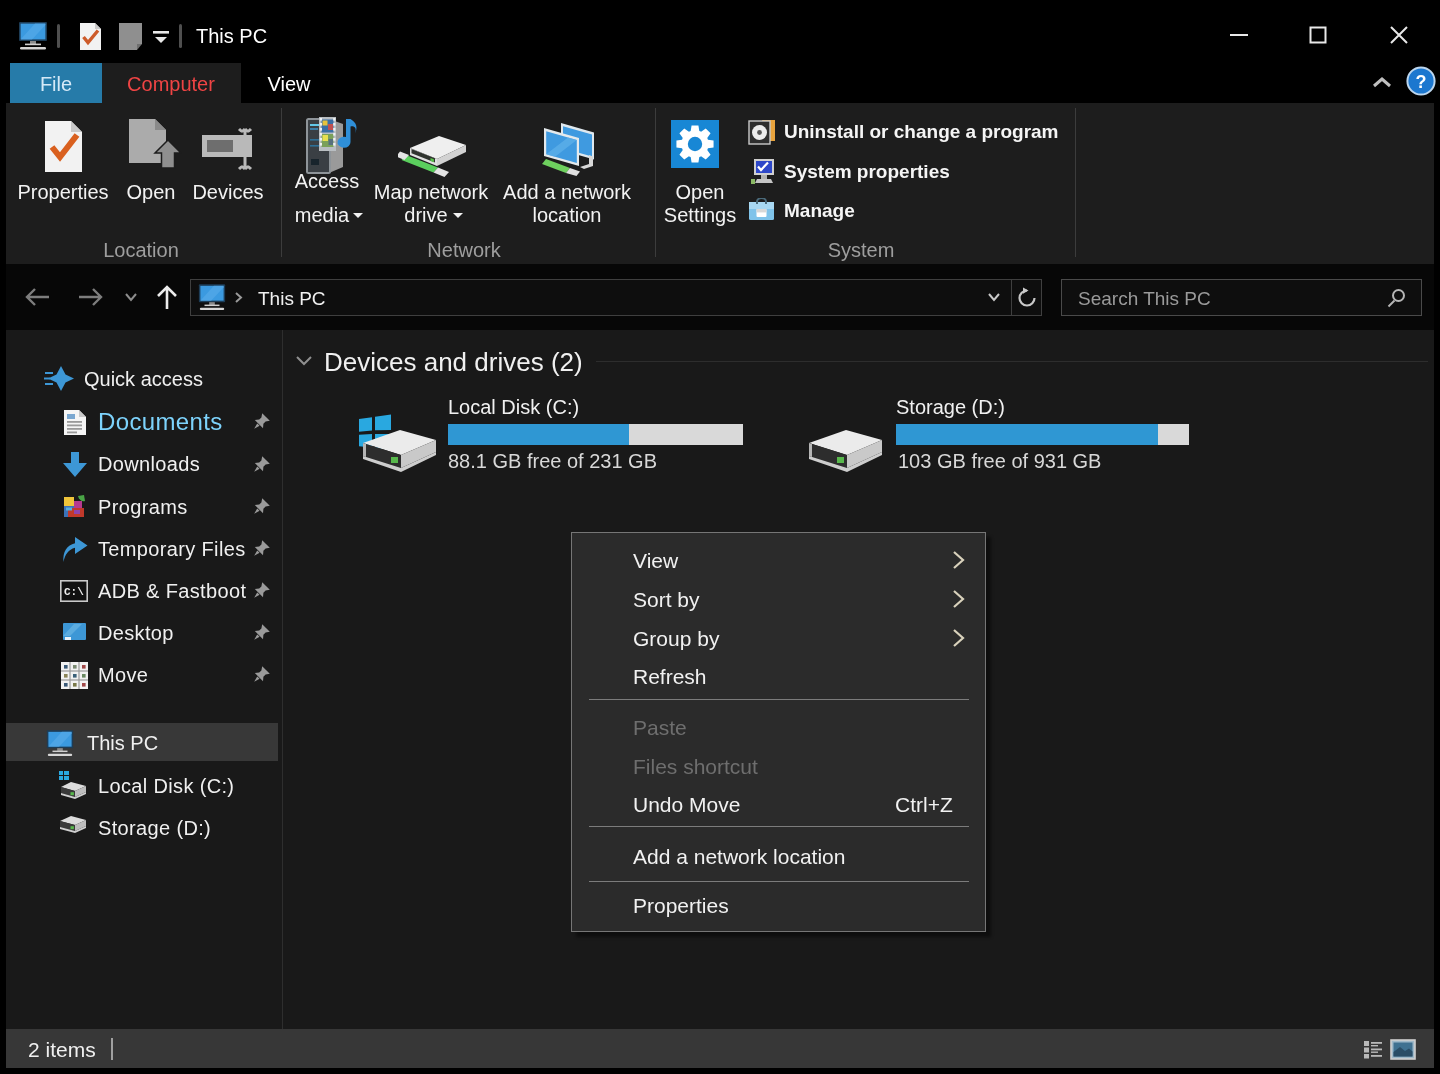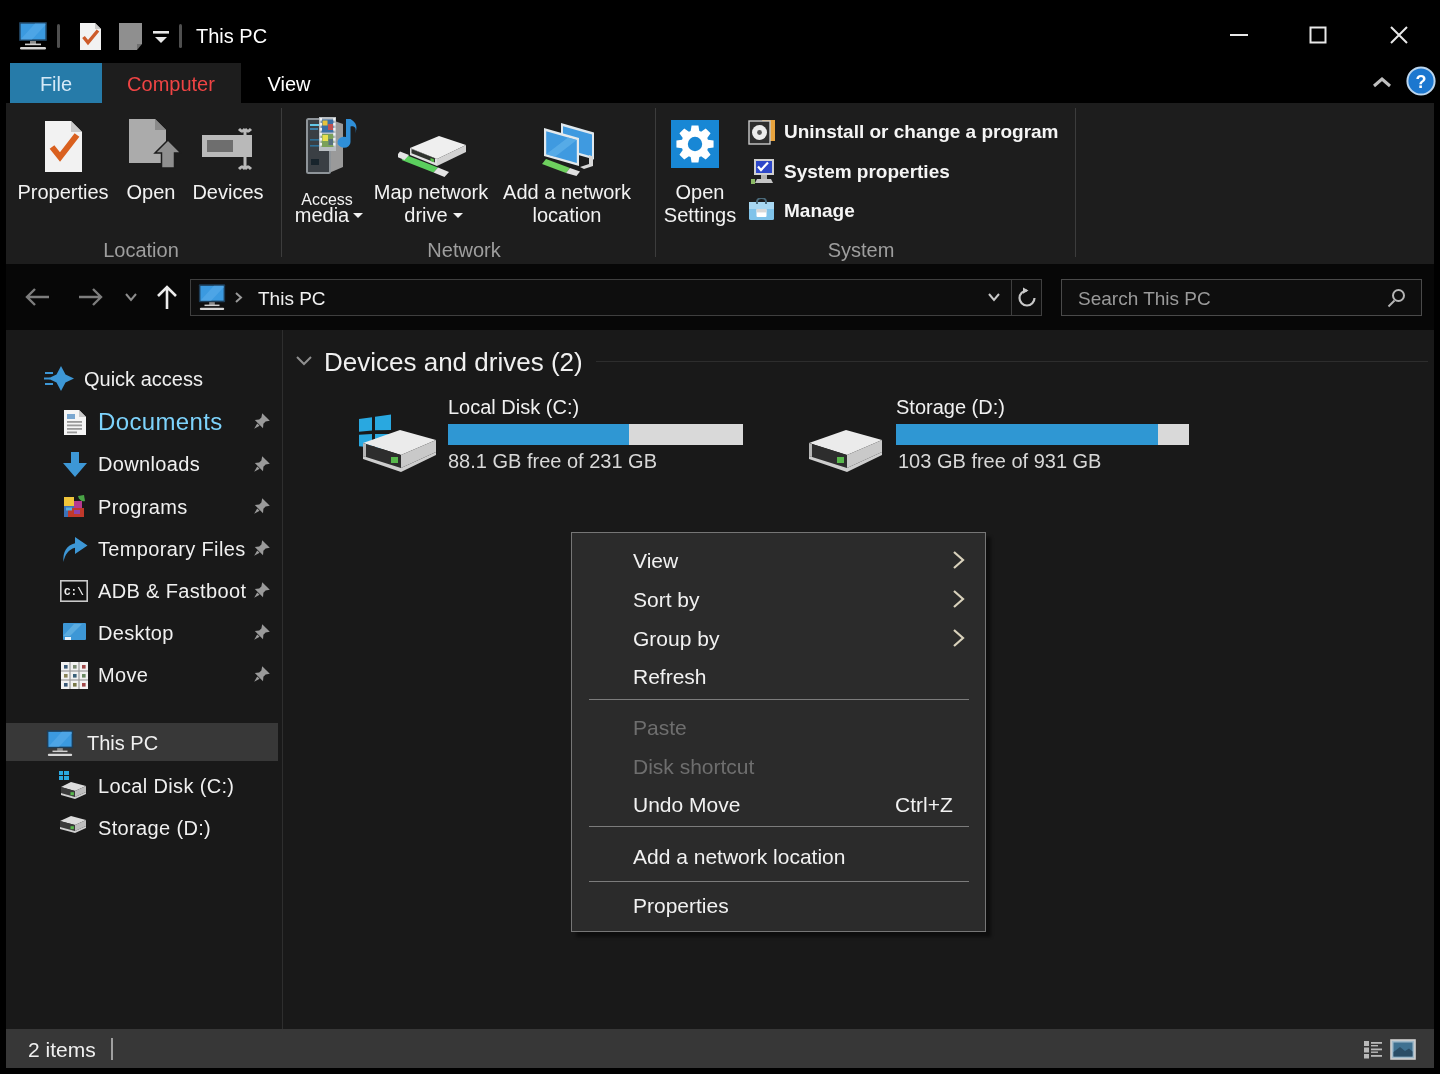--- a/index.html
+++ b/index.html
@@ -54,7 +54,7 @@
 <div class="txt ctr" style="left:63px;top:192px;font-size:20px;color:#f2f2f2">Properties</div>
 <div class="txt ctr" style="left:151px;top:192px;font-size:20px;color:#f2f2f2">Open</div>
 <div class="txt ctr" style="left:228px;top:192px;font-size:20px;color:#f2f2f2">Devices</div>
-<div class="txt ctr" style="left:327px;top:200px;font-size:16px;color:#f2f2f2">Access</div>
+<div class="txt ctr" style="left:327px;top:181px;font-size:20px;color:#f2f2f2">Access</div>
 <div class="txt ctr" style="left:322px;top:215px;font-size:20px;color:#f2f2f2">media</div>
 <svg class="abs" style="left:352px;top:211px" width="12" height="8">
     <path d="M1 2 L11 2 L6 7 Z" fill="#f2f2f2"></path>

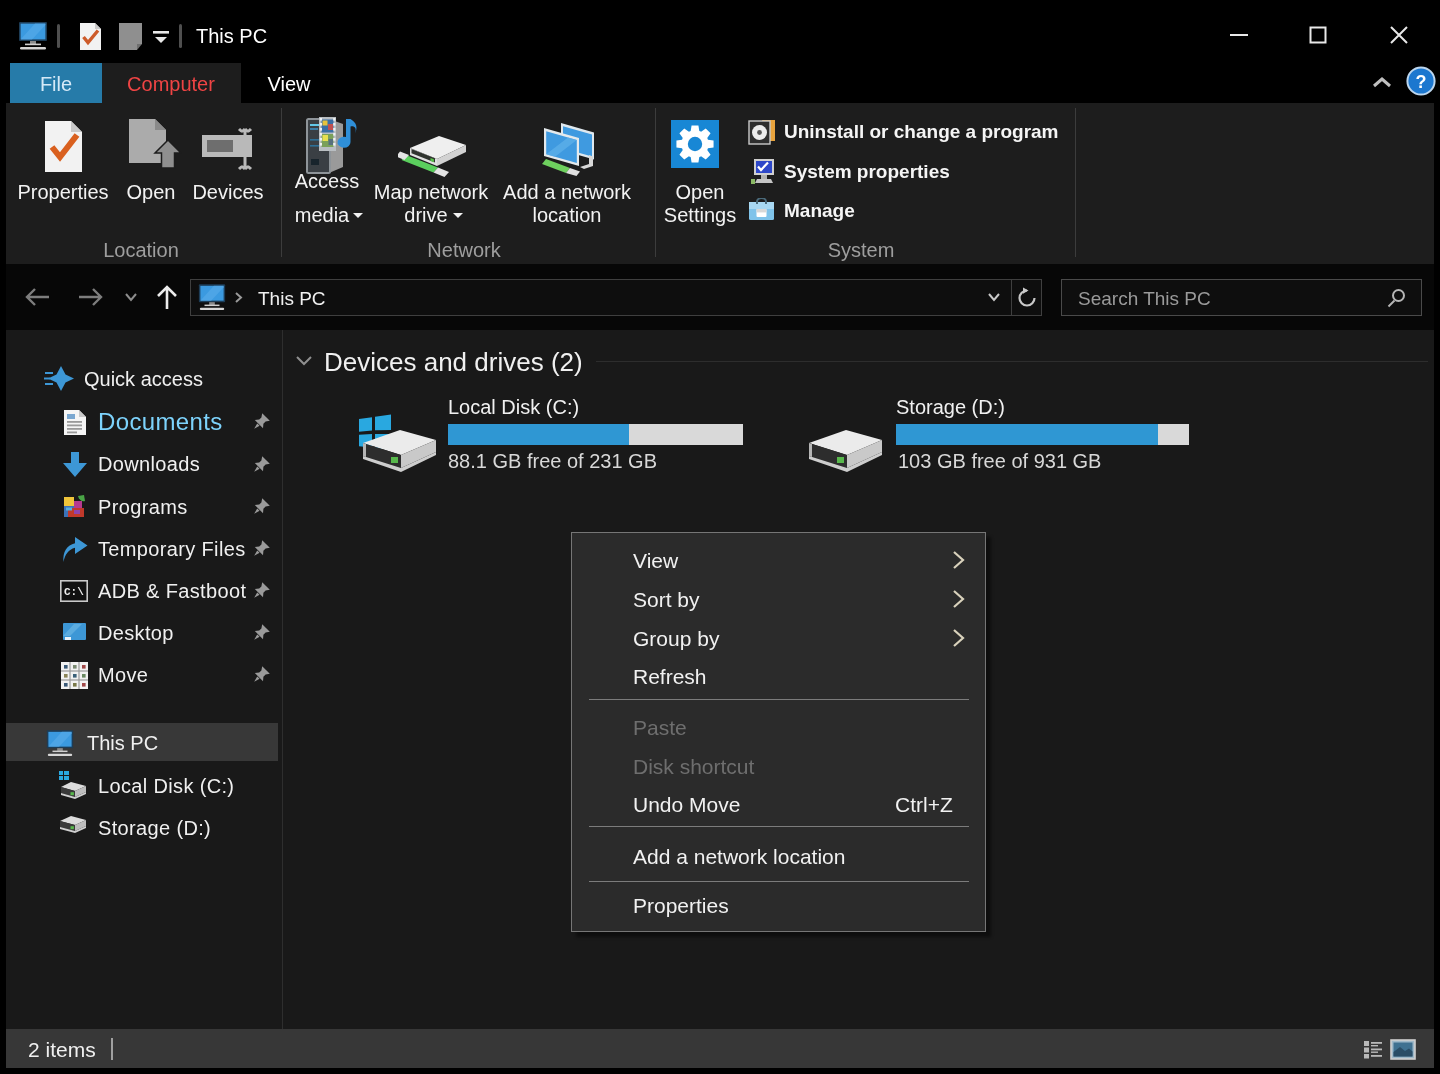--- a/index.html
+++ b/index.html
@@ -228,7 +228,7 @@
 <div class="txt vctr" style="left:633px;top:676px;font-size:21px;color:#f1f1f1">Refresh</div>
 <div class="abs" style="left:589px;top:699px;width:380px;height:1px;background:#7c7c7c"></div>
 <div class="txt vctr" style="left:633px;top:727px;font-size:21px;color:#6e6e6e">Paste</div>
-<div class="txt vctr" style="left:633px;top:766px;font-size:21px;color:#6e6e6e">Disk shortcut</div>
+<div class="txt vctr" style="left:633px;top:766px;font-size:21px;color:#6e6e6e">Files shortcut</div>
 <div class="txt vctr" style="left:633px;top:804px;font-size:21px;color:#f1f1f1">Undo Move</div>
 <div class="txt vctr" style="left:895px;top:804px;font-size:21px;color:#f1f1f1">Ctrl+Z</div>
 <div class="abs" style="left:589px;top:826px;width:380px;height:1px;background:#7c7c7c"></div>

